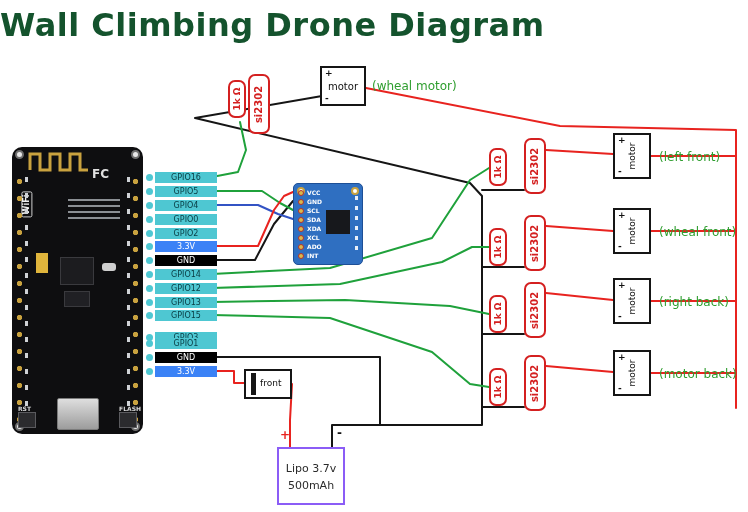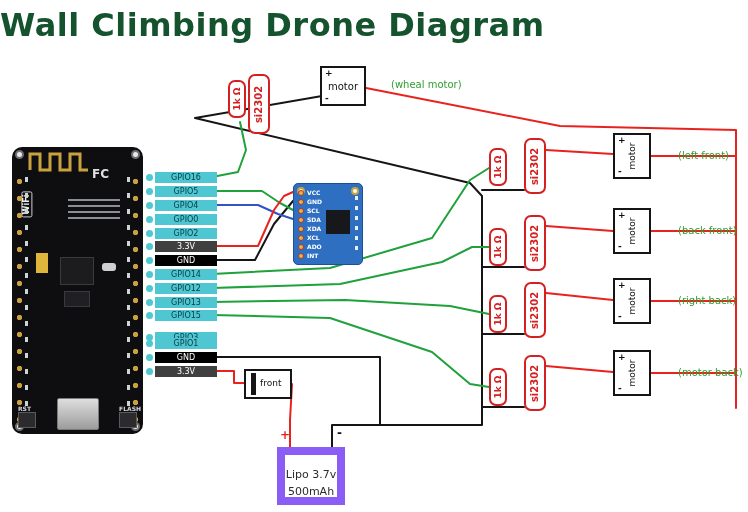--- a/index.html
+++ b/index.html
@@ -77,7 +77,7 @@
   .sign.plus{top:1px;left:3px;}
   .sign.minus{bottom:1px;left:3px;}
 
-  .glabel{position:absolute;z-index:2;font-size:10px;color:#2f9e2f;white-space:nowrap;margin-left:19px;}
+  .glabel{position:absolute;z-index:2;font-size:12px;color:#2f9e2f;white-space:nowrap;}
 
   
   .diode{position:absolute;left:244px;top:369px;width:48px;height:30px;z-index:2;background:#fff;

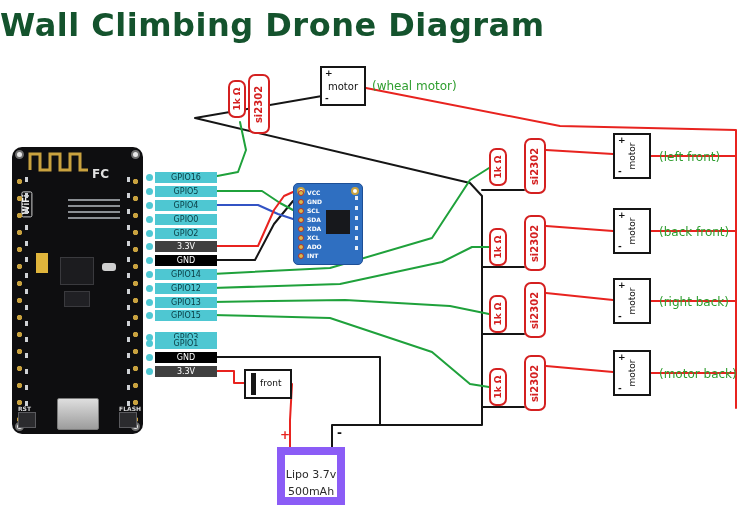--- a/index.html
+++ b/index.html
@@ -286,7 +286,7 @@
     <span class="mlabel">motor</span>
     <span class="sign minus">-</span>
   </div>
-  <div class="glabel" style="left:659px;top:225px">(back front)</div>
+  <div class="glabel" style="left:659px;top:225px">(wheal front)</div>
 
   <div class="rchip small" style="left:489px;top:295px">
       <span class="vtext">1k Ω</span>

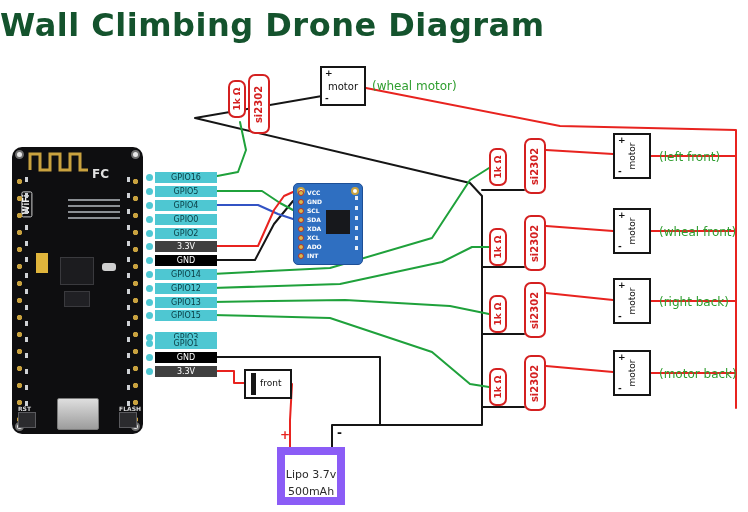--- a/index.html
+++ b/index.html
@@ -43,7 +43,7 @@
   .pchip{display:inline-block;width:62px;height:11px;line-height:11px;text-align:center;
          font-size:8px;font-weight:normal;flex:none;}
   .pchip.cyan{background:#4ec7d2;color:#083b42;}
-  .pchip.red{background:#404040;color:#fff;}
+  .pchip.red{background:#3b82f6;color:#fff;}
   .pchip.black{background:#000;color:#fff;}
 
   

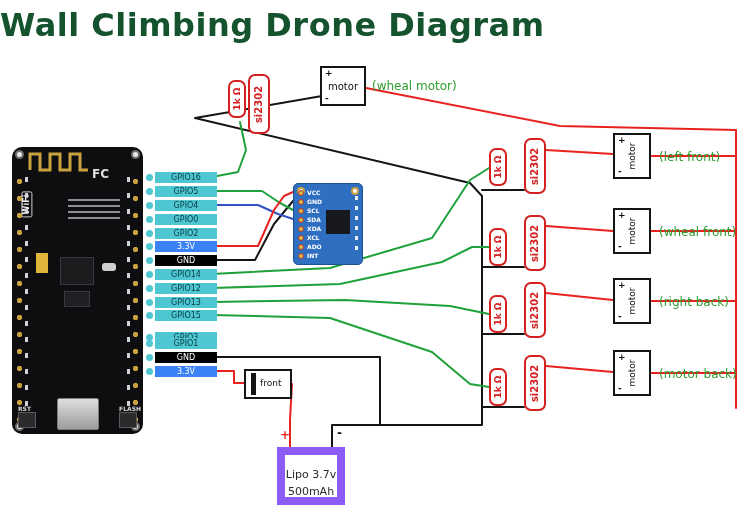--- a/index.html
+++ b/index.html
@@ -87,7 +87,7 @@
 
   
   .battery{position:absolute;left:277px;top:447px;width:68px;height:58px;z-index:2;background:#fff;
-           border:8px solid #8b5cf6;box-sizing:border-box;text-align:center;color:#2b2b2b;}
+           border:2px solid #8b5cf6;box-sizing:border-box;text-align:center;color:#2b2b2b;}
   .battery div{font-size:11px;margin-top:4px;}
   .battery div:first-child{margin-top:13px;}
   .bterm{position:absolute;z-index:3;font-size:12px;font-weight:bold;}

